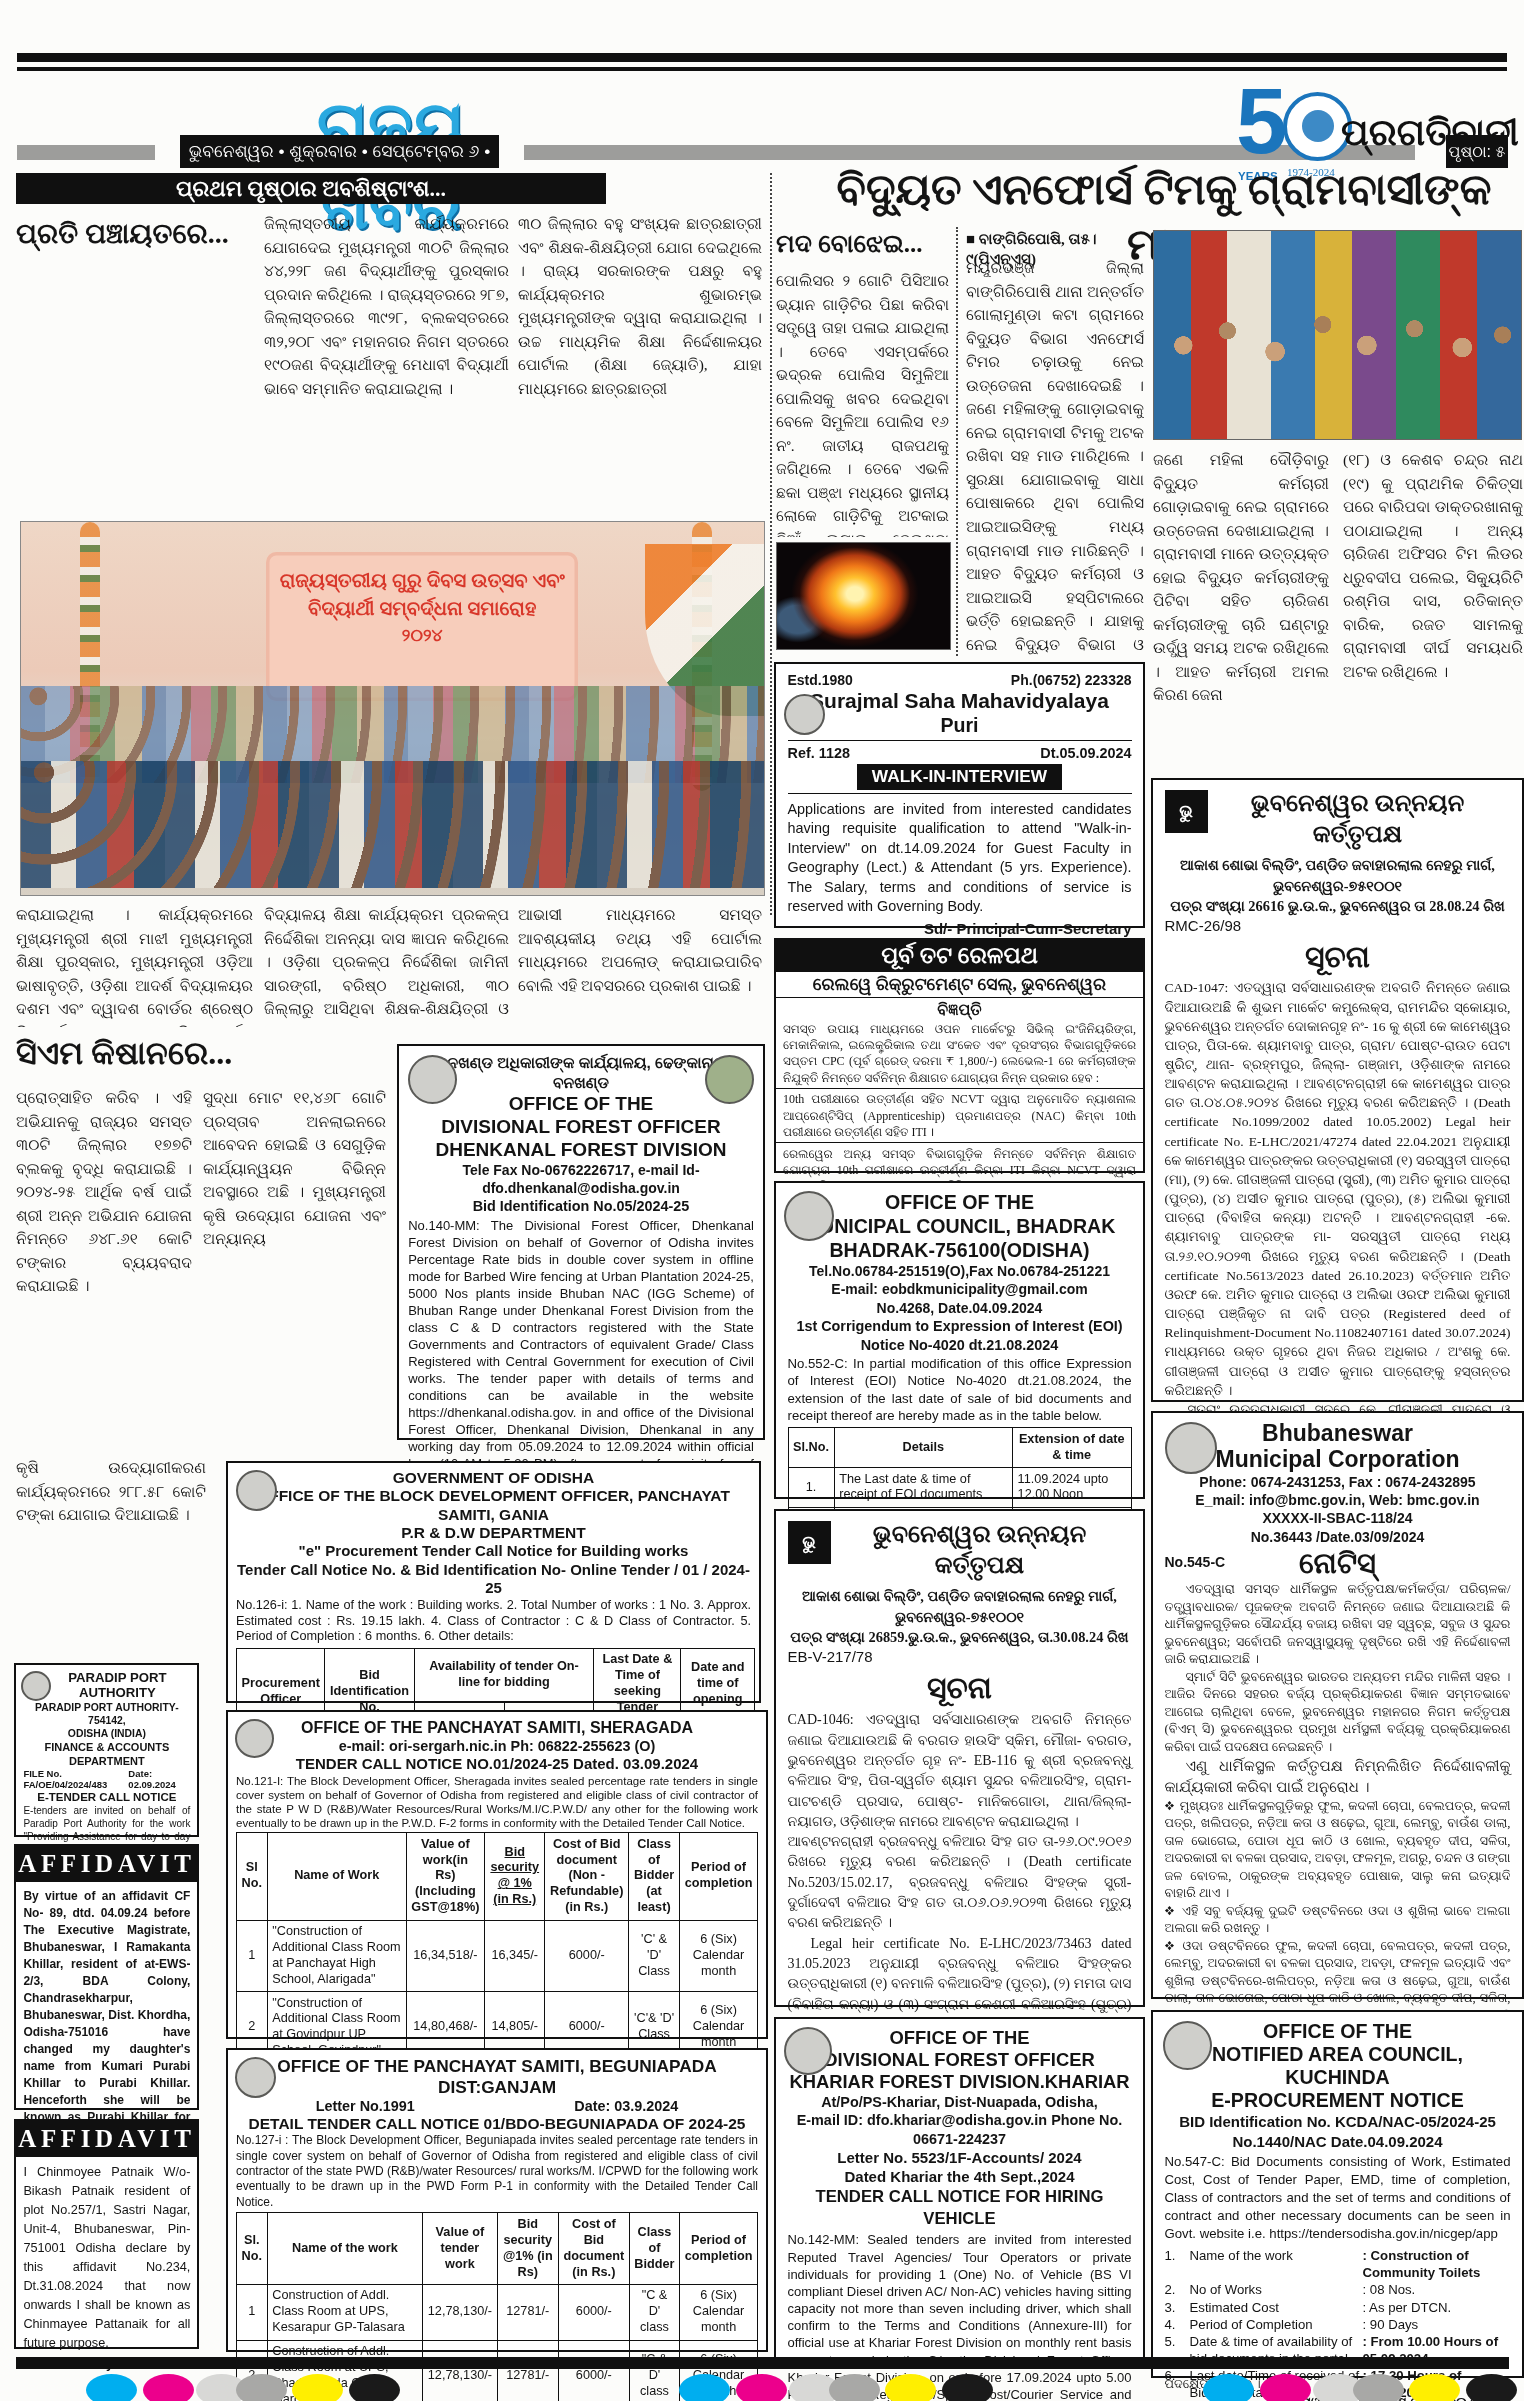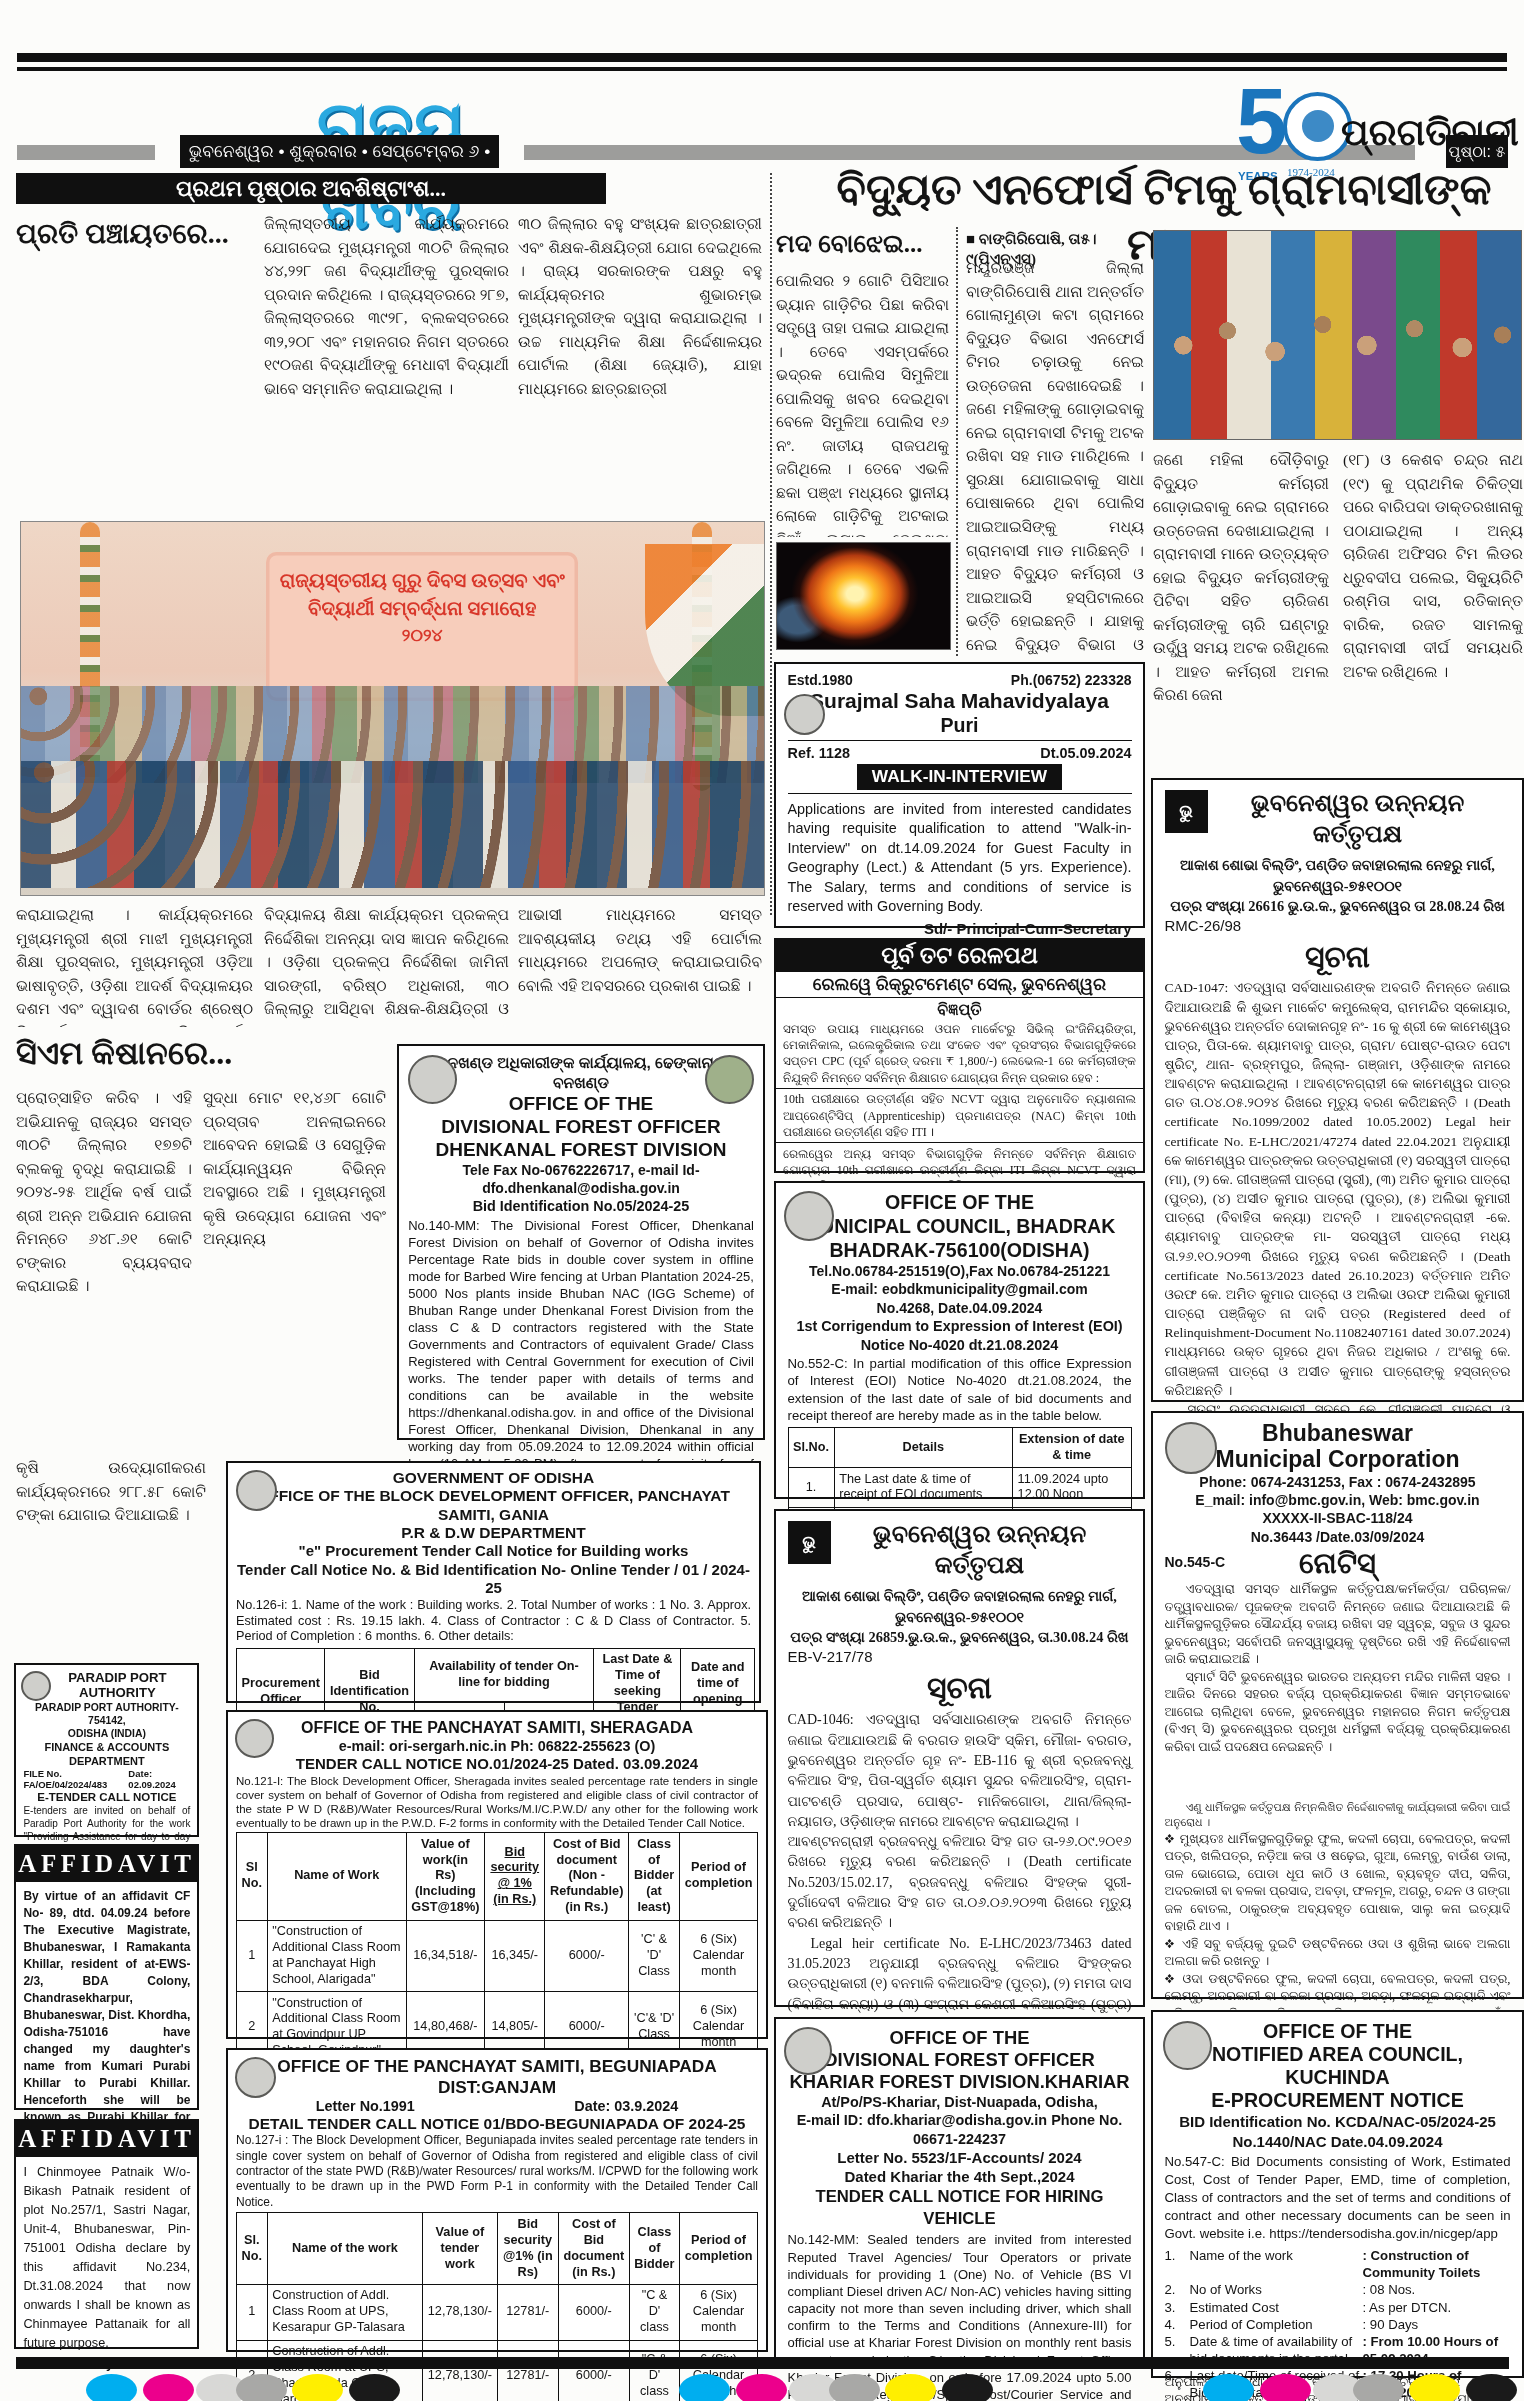--- a/index.html
+++ b/index.html
@@ -131,7 +131,7 @@
     </div>
     <div class="tj" style="font-size:12.7px;line-height:1.38;text-indent:21px;">ଏତଦ୍ୱାରା ସମସ୍ତ ଧାର୍ମିକସ୍ଥଳ କର୍ତ୍ତୃପକ୍ଷ/କର୍ମକର୍ତ୍ତା/ ପରିଚାଳକ/ ତତ୍ତ୍ୱାବଧାରକ/ ପୂଜକଙ୍କ ଅବଗତି ନିମନ୍ତେ ଜଣାଇ ଦିଆଯାଉଅଛି କି ଧାର୍ମିକସ୍ଥଳଗୁଡ଼ିକର ସୌନ୍ଦର୍ଯ୍ୟ ବଜାୟ ରଖିବା ସହ ସ୍ୱଚ୍ଛ, ସବୁଜ ଓ ସୁନ୍ଦର ଭୁବନେଶ୍ୱର; ସର୍ବୋପରି ଜନସ୍ୱାସ୍ଥ୍ୟକୁ ଦୃଷ୍ଟିରେ ରଖି ଏହି ନିର୍ଦ୍ଦେଶାବଳୀ ଜାରି କରାଯାଇଅଛି ।</div>
     <div class="tj" style="font-size:12.7px;line-height:1.38;text-indent:21px;">ସ୍ମାର୍ଟ ସିଟି ଭୁବନେଶ୍ୱର ଭାରତର ଅନ୍ୟତମ ମନ୍ଦିର ମାଳିନୀ ସହର । ଆଜିର ଦିନରେ ସହରର ବର୍ଜ୍ୟ ପ୍ରକ୍ରିୟାକରଣ ବିଜ୍ଞାନ ସମ୍ମତଭାବେ ଆଗେଇ ଚାଲିଥିବା ବେଳେ, ଭୁବନେଶ୍ୱର ମହାନଗର ନିଗମ କର୍ତ୍ତୃପକ୍ଷ (ବିଏମ୍ ସି) ଭୁବନେଶ୍ୱରର ପ୍ରମୁଖ ଧର୍ମସ୍ଥଳୀ ବର୍ଜ୍ୟକୁ ପ୍ରକ୍ରିୟାକରଣ କରିବା ପାଇଁ ପଦକ୍ଷେପ ନେଇଛନ୍ତି ।</div>
-    <div class="tj" style="font-size:11px;line-height:1.38;text-indent:21px;margin-top:44px;">ଏଣୁ ଧାର୍ମିକସ୍ଥଳ କର୍ତ୍ତୃପକ୍ଷ ନିମ୍ନଲିଖିତ ନିର୍ଦ୍ଦେଶାବଳୀକୁ କାର୍ଯ୍ୟକାରୀ କରିବା ପାଇଁ ଅନୁରୋଧ ।</div>
+    <div class="tj" style="font-size:15px;line-height:1.38;text-indent:21px;">ଏଣୁ ଧାର୍ମିକସ୍ଥଳ କର୍ତ୍ତୃପକ୍ଷ ନିମ୍ନଲିଖିତ ନିର୍ଦ୍ଦେଶାବଳୀକୁ କାର୍ଯ୍ୟକାରୀ କରିବା ପାଇଁ ଅନୁରୋଧ ।</div>
     <div class="tj" style="font-size:12.7px;line-height:1.38;">❖ <span>ମୁଖ୍ୟତଃ ଧାର୍ମିକସ୍ଥଳଗୁଡ଼ିକରୁ ଫୁଲ, କଦଳୀ ଚୋପା, ବେଲପତ୍ର, କଦଳୀ ପତ୍ର, ଖଲିପତ୍ର, ନଡ଼ିଆ କତା ଓ ଷଢ଼େଇ, ଗୁଆ, ଲେମ୍ବୁ, ବାଉଁଶ ଡାଲା, ତାଳ ଭୋଗେଇ, ପୋଡା ଧୂପ କାଠି ଓ ଖୋଲ, ବ୍ୟବହୃତ ଦୀପ, ସଳିତା, ଅଦରକାରୀ ବା ବଳକା ପ୍ରସାଦ, ଅବଡ଼ା, ଫଳମୂଳ, ଅଗରୁ, ଚନ୍ଦନ ଓ ଗଙ୍ଗା ଜଳ ବୋତଲ, ଠାକୁରଙ୍କ ଅବ୍ୟବହୃତ ପୋଷାକ, ସାଲୁ କନା ଇତ୍ୟାଦି ବାହାରି ଥାଏ ।</span></div>
     <div class="tj" style="font-size:12.7px;line-height:1.38;">❖ <span>ଏହି ସବୁ ବର୍ଜ୍ୟକୁ ଦୁଇଟି ଡଷ୍ଟବିନରେ ଓଦା ଓ ଶୁଖିଲା ଭାବେ ଅଲଗା ଅଲଗା କରି ରଖନ୍ତୁ ।</span></div>
     <div class="tj" style="font-size:12.7px;line-height:1.38;">❖ <span>ଓଦା ଡଷ୍ଟବିନରେ ଫୁଲ, କଦଳୀ ଚୋପା, ବେଲପତ୍ର, କଦଳୀ ପତ୍ର, ଲେମ୍ବୁ, ଅଦରକାରୀ ବା ବଳକା ପ୍ରସାଦ, ଅବଡ଼ା, ଫଳମୂଳ ଇତ୍ୟାଦି ଏବଂ ଶୁଖିଲା ଡଷ୍ଟବିନରେ-ଖଲିପତ୍ର, ନଡ଼ିଆ କତା ଓ ଷଢ଼େଇ, ଗୁଆ, ବାଉଁଶ ଡାଲା, ତାଳ ଭୋଗେଇ, ପୋଡା ଧୂପ କାଠି ଓ ଖୋଲ, ବ୍ୟବହୃତ ଦୀପ, ସଳିତା, ପୂଜା ଦ୍ରବ୍ୟ ବୋତଲ, ଠାକୁରଙ୍କ ଅବ୍ୟବହୃତ ପୋଷାକ, ସାଲୁ କନା ଆଦି ରଖିବା ଦରକାର ।</span></div>

